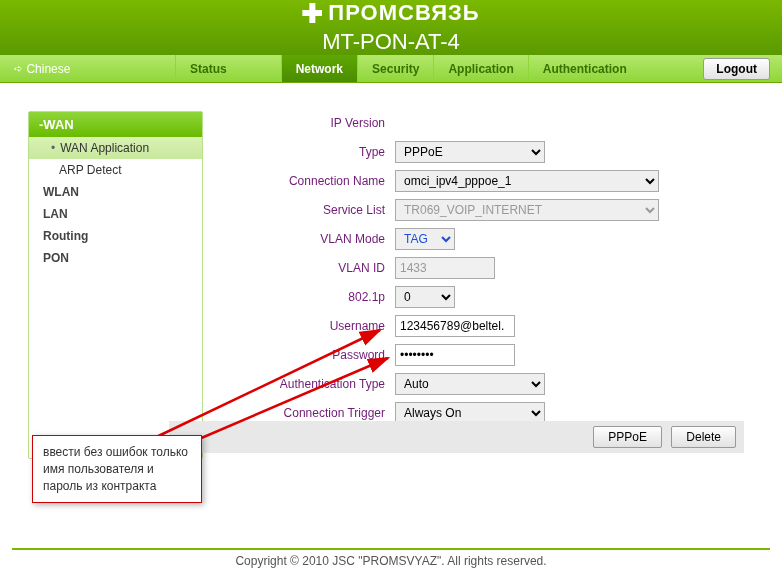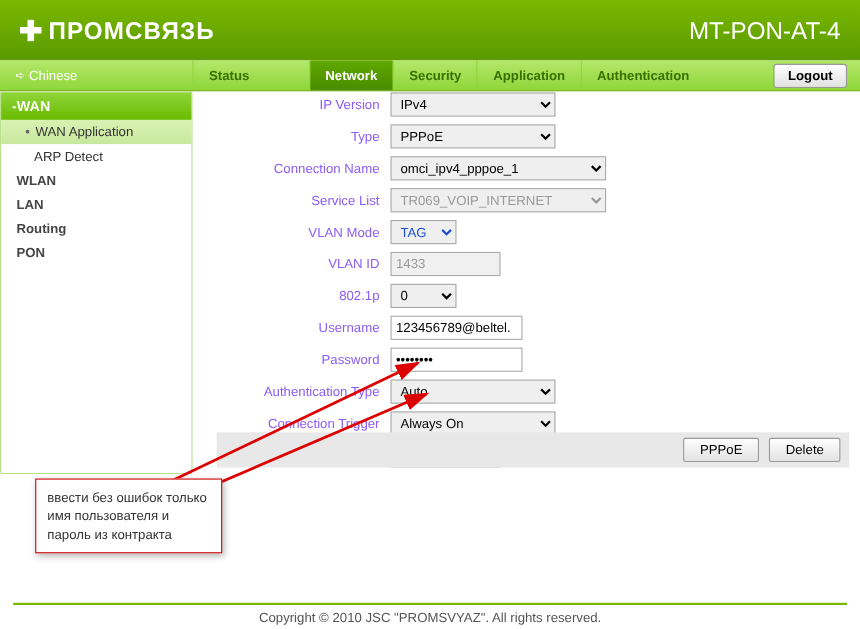--- a/index.html
+++ b/index.html
@@ -20,6 +20,7 @@
     justify-content: space-between;
     padding: 0 18px;
     color: #fff;
+    flex-direction: column;
   }
   .logo {
     font-size: 22px;

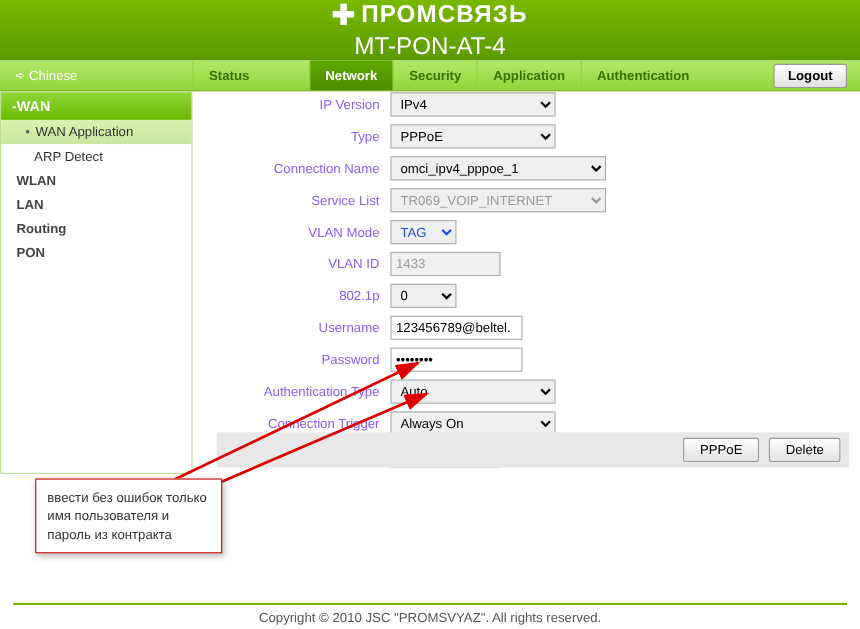--- a/index.html
+++ b/index.html
@@ -101,7 +101,8 @@
   }
   .content {
     display: flex;
-    padding: 0;
+    padding: 28px;
+    gap: 12px;
   }
   .sidebar {
     width: 175px;

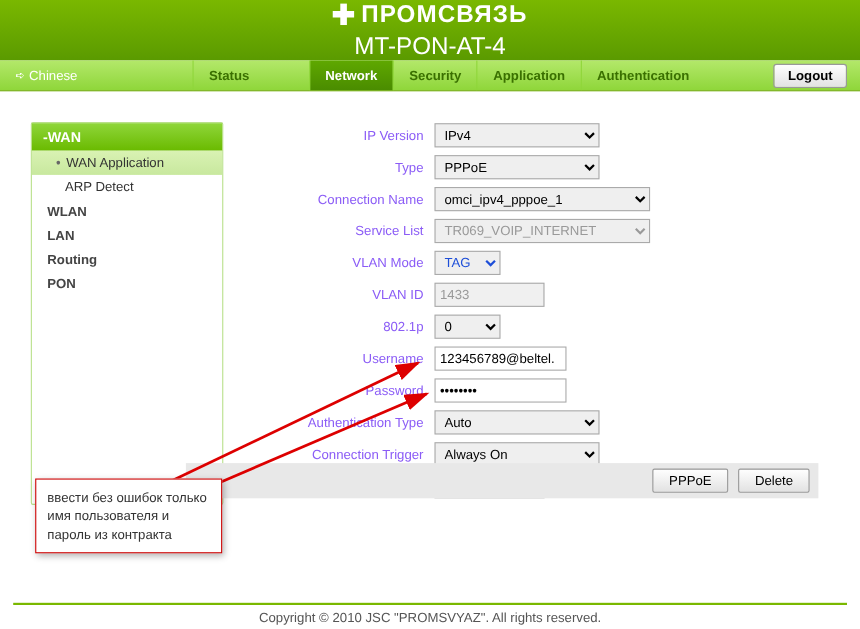--- a/index.html
+++ b/index.html
@@ -148,7 +148,7 @@
     width: 180px;
     text-align: right;
     padding-right: 10px;
-    color: #8b5cf6;
+    color: #701a75;
     font-size: 12px;
   }
   .form-control {

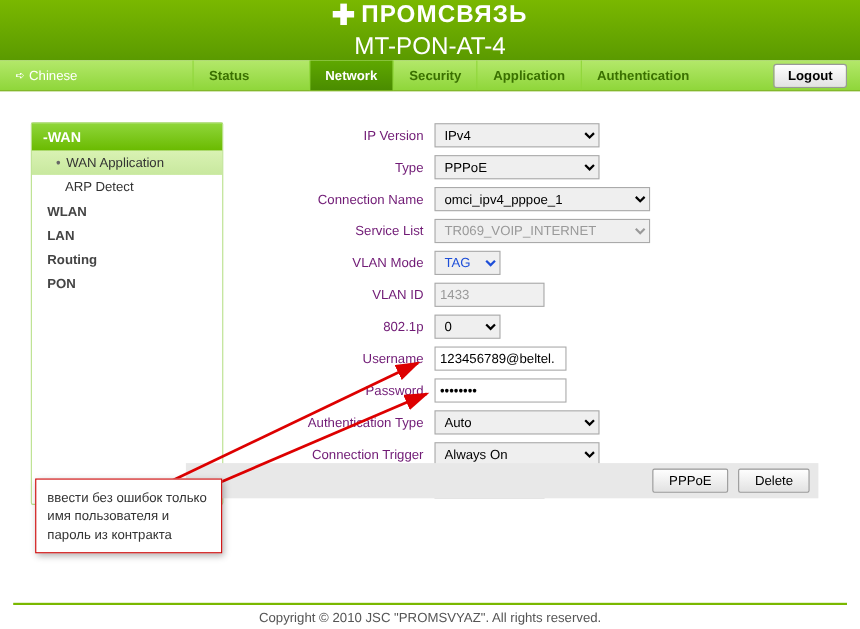--- a/index.html
+++ b/index.html
@@ -266,7 +266,6 @@
 
     <div class="form-row">
       <div class="form-label">IP Version</div>
-      <select class="form-control med"><option>IPv4</option></select>
     </div>
     <div class="form-row">
       <div class="form-label">Type</div>

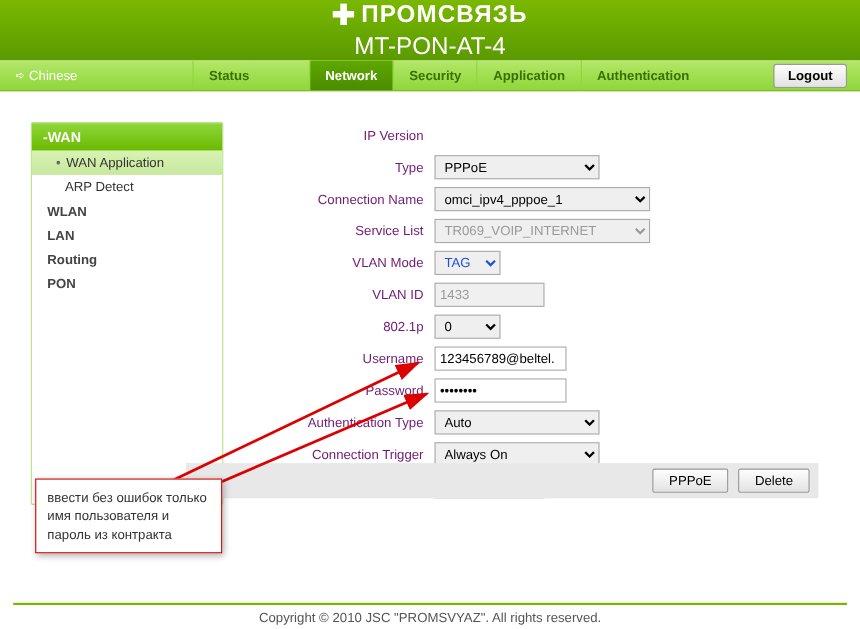--- a/index.html
+++ b/index.html
@@ -162,7 +162,7 @@
   select.form-control {
     background: #efefef;
   }
-  select.wide { width: 196px; }
+  select.wide { width: 264px; }
   select.med { width: 150px; }
   select.sm { width: 60px; }
   input.form-control { width: 100px; }

